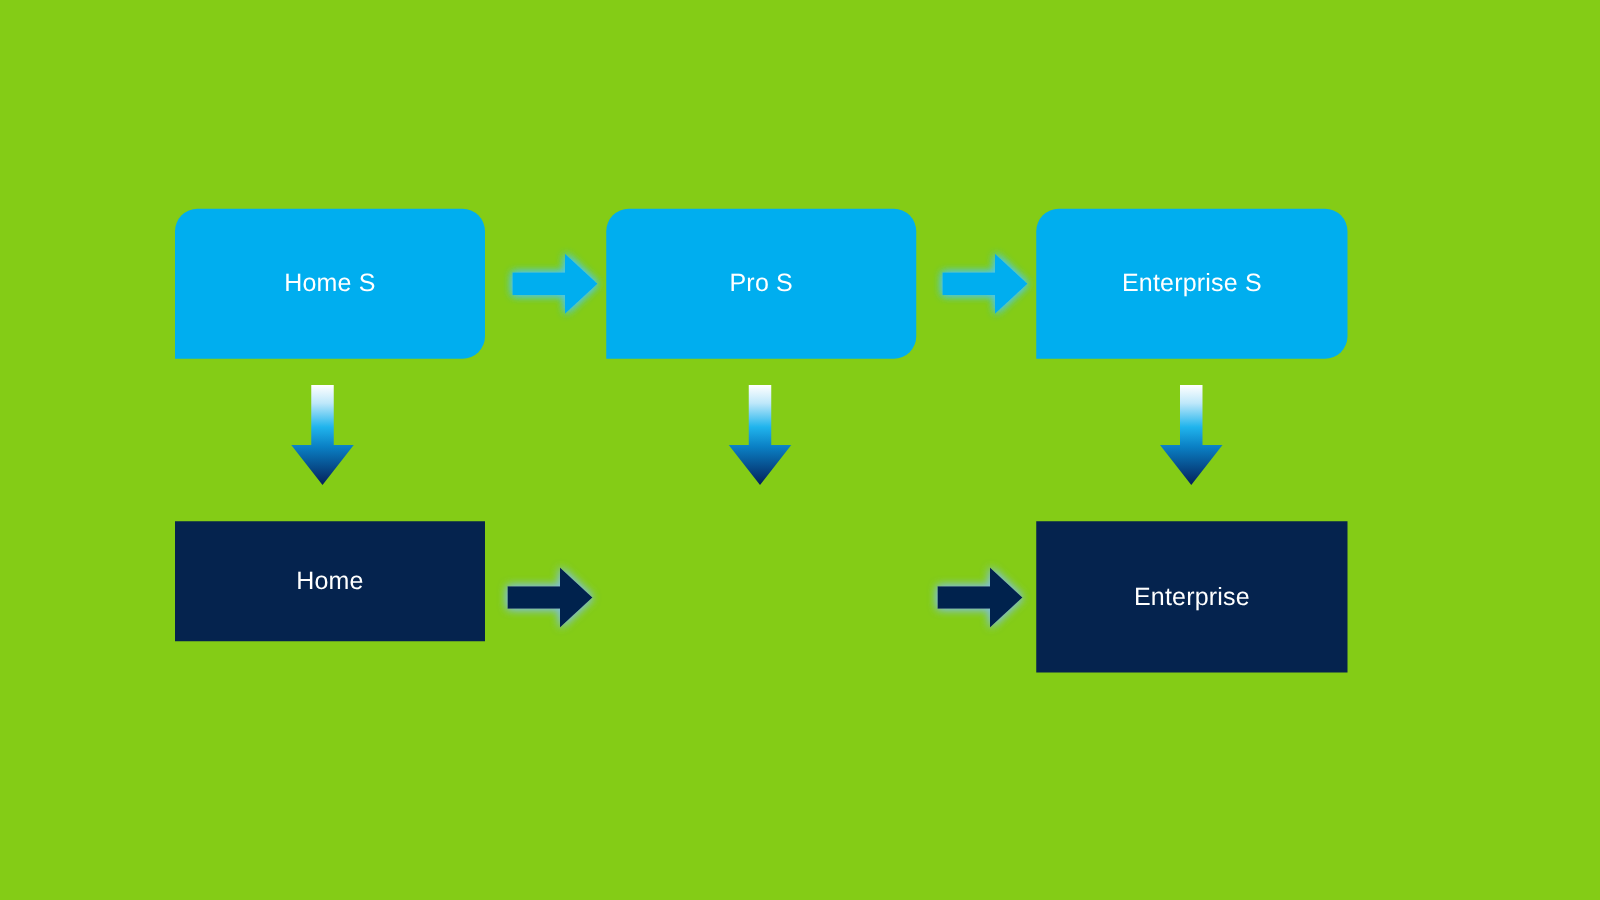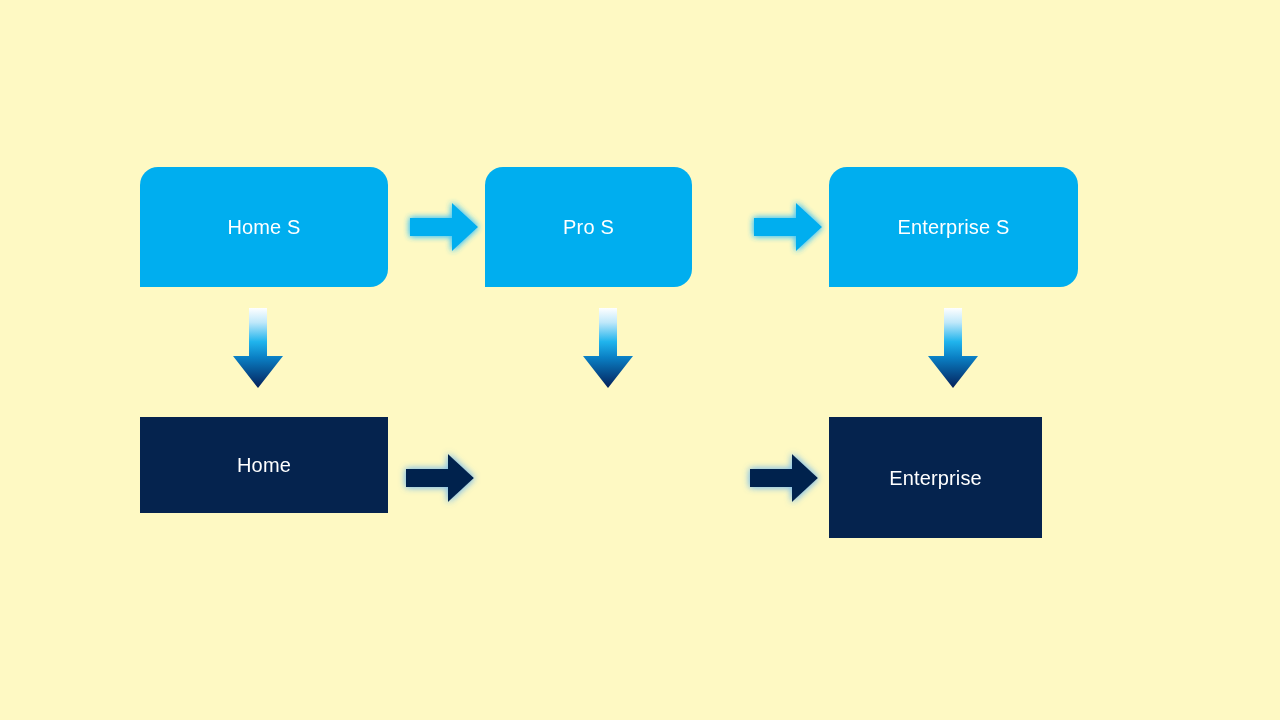--- a/index.html
+++ b/index.html
@@ -87,7 +87,7 @@
 </head>
 <body>
 
-<div id="canvas" style="background: #fef9c3;">
+<div id="canvas" style="background: #84cc16;">
 
   <div class="node top" id="node-home-s" style="left:140px; top:167px; width:248px; height:120px;">
     <span class="node-label">Home S</span>

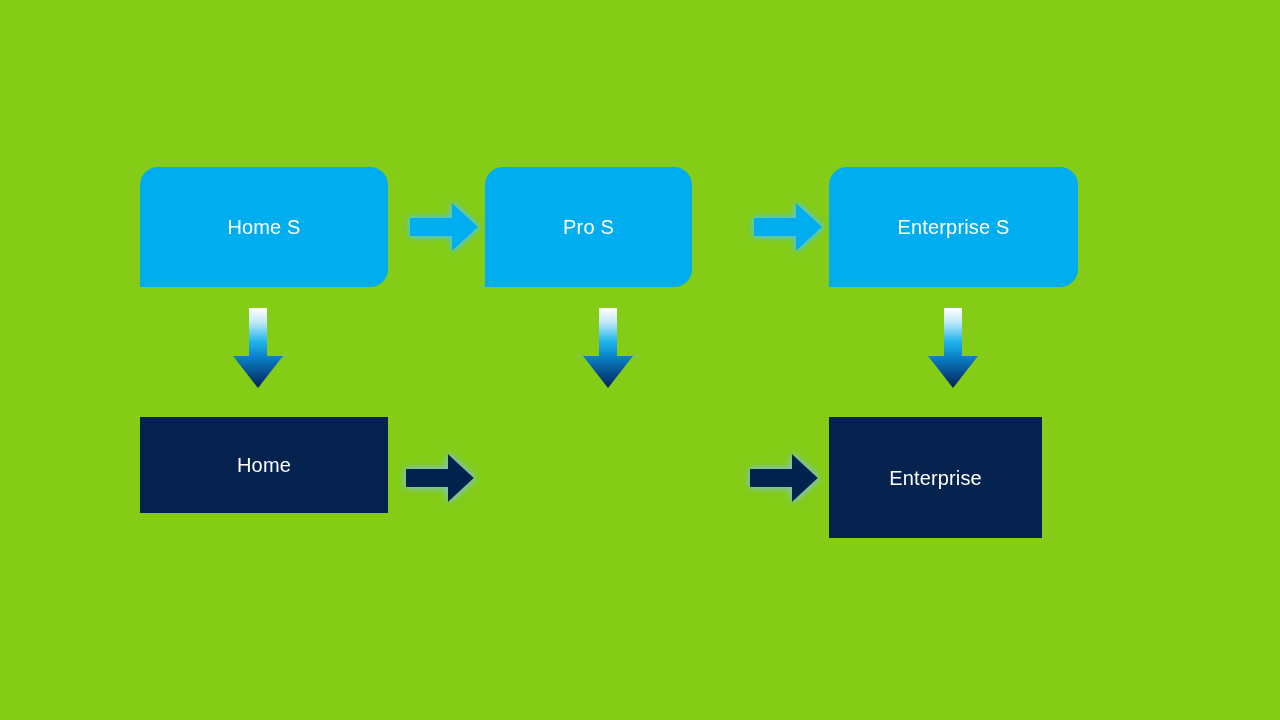--- a/index.html
+++ b/index.html
@@ -93,7 +93,7 @@
     <span class="node-label">Home S</span>
   </div>
 
-  <div class="node top" id="node-pro-s" style="left:485px; top:167px; width:207px; height:120px;">
+  <div class="node top" id="node-pro-s" style="left:485px; top:167px; width:248px; height:120px;">
     <span class="node-label">Pro S</span>
   </div>
 

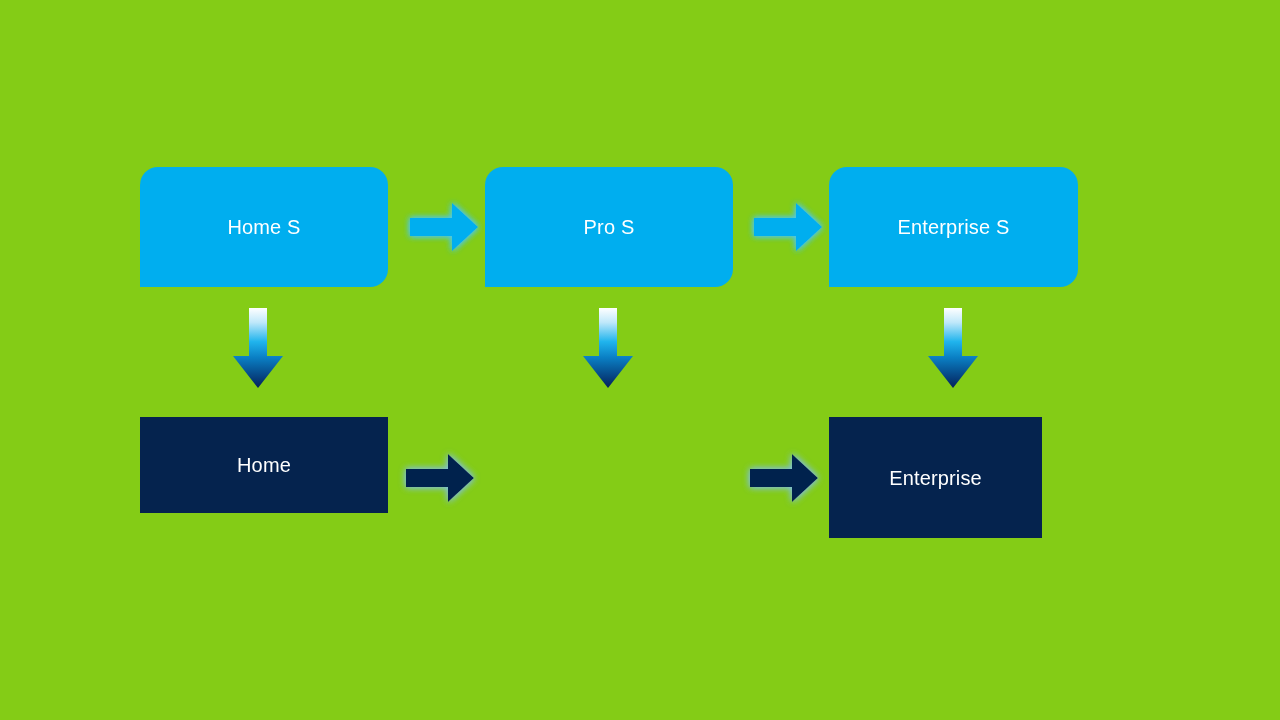--- a/index.html
+++ b/index.html
@@ -187,7 +187,7 @@
   </div>
 
 
-  <div class="node bottom" id="node-enterprise" style="left:829px; top:417px; width:213px; height:121px;">
+  <div class="node bottom" id="node-enterprise" style="left:829px; top:417px; width:249px; height:121px;">
     <span class="node-label">Enterprise</span>
   </div>
 

